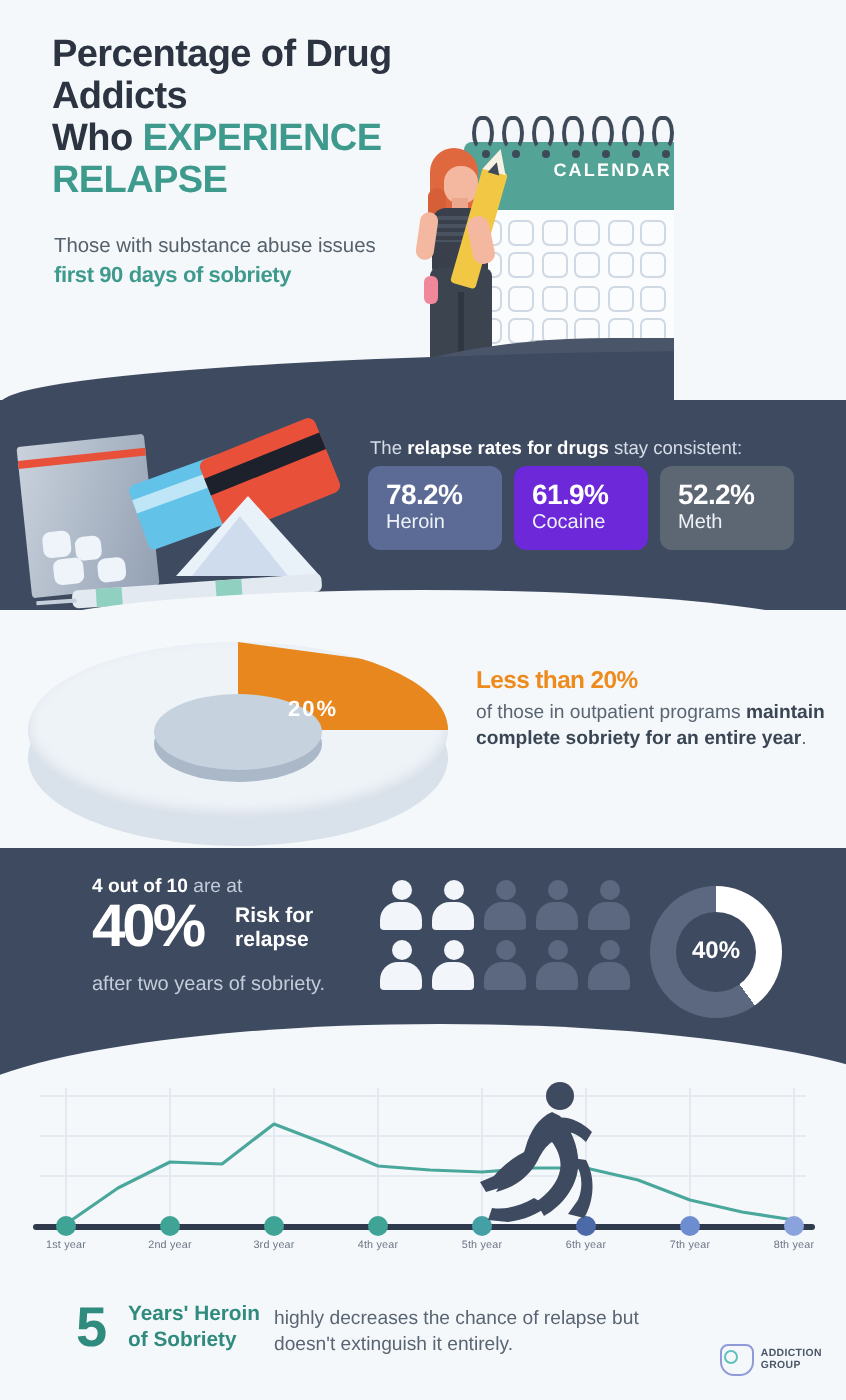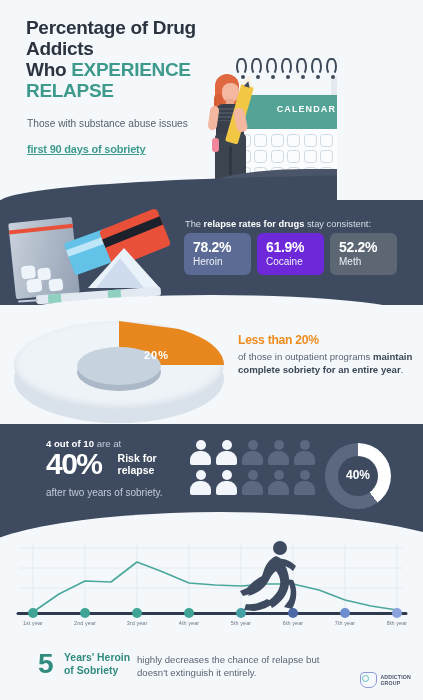--- a/index.html
+++ b/index.html
@@ -27,7 +27,7 @@
   .cal-wrap { position:absolute; left:207px; top:58px; width:216px; height:147px; }
   .cal-back { position:absolute; left:130px; top:22px; width:26px; height:118px; background:#d6dde6; border-radius:0 5px 5px 0; }
   .cal-back2 { position:absolute; left:124px; top:19px; width:22px; height:122px; background:#e4eaf0; border-radius:0 4px 4px 0; }
-  .cal-body { position:absolute; left:25px; top:13px; width:110px; height:130px; background:#fbfcfd; border-radius:4px; box-shadow:1px 2px 5px rgba(40,60,80,.12);margin-top:24px; }
+  .cal-body { position:absolute; left:25px; top:13px; width:110px; height:130px; background:#fbfcfd; border-radius:4px; box-shadow:1px 2px 5px rgba(40,60,80,.12); }
   .cal-head { position:absolute; left:0; top:0; width:110px; height:34px; background:#53a396; border-radius:4px 4px 0 0; }
   .cal-head span { position:absolute; right:6px; top:9px; color:#fff; font-size:9px; font-weight:bold; letter-spacing:1.1px; font-family:"Liberation Sans", sans-serif; }
   .cal-grid { position:absolute; left:6px; top:39px; width:99px; display:flex; flex-wrap:wrap; gap:3.4px; }

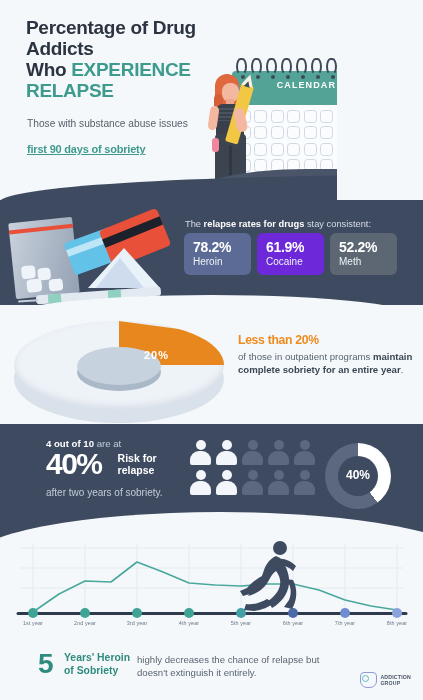--- a/index.html
+++ b/index.html
@@ -21,7 +21,7 @@
   }
   .hero-title .accent { color:#3d9a8d; }
   .hero-sub { position:absolute; left:27px; top:117px; width:175px; font-size:10.2px; line-height:14.4px; color:#55606c; }
-  .hero-sub b { display:block; color:#3d9a8d; font-size:11px; margin-top:11px; letter-spacing:-0.2px;text-decoration:underline; }
+  .hero-sub b { display:block; color:#3d9a8d; font-size:11px; margin-top:0; letter-spacing:-0.2px; }
 
   
   .cal-wrap { position:absolute; left:207px; top:58px; width:216px; height:147px; }

